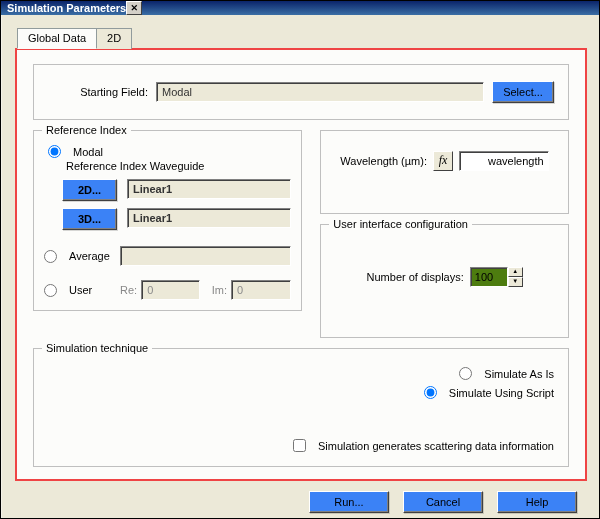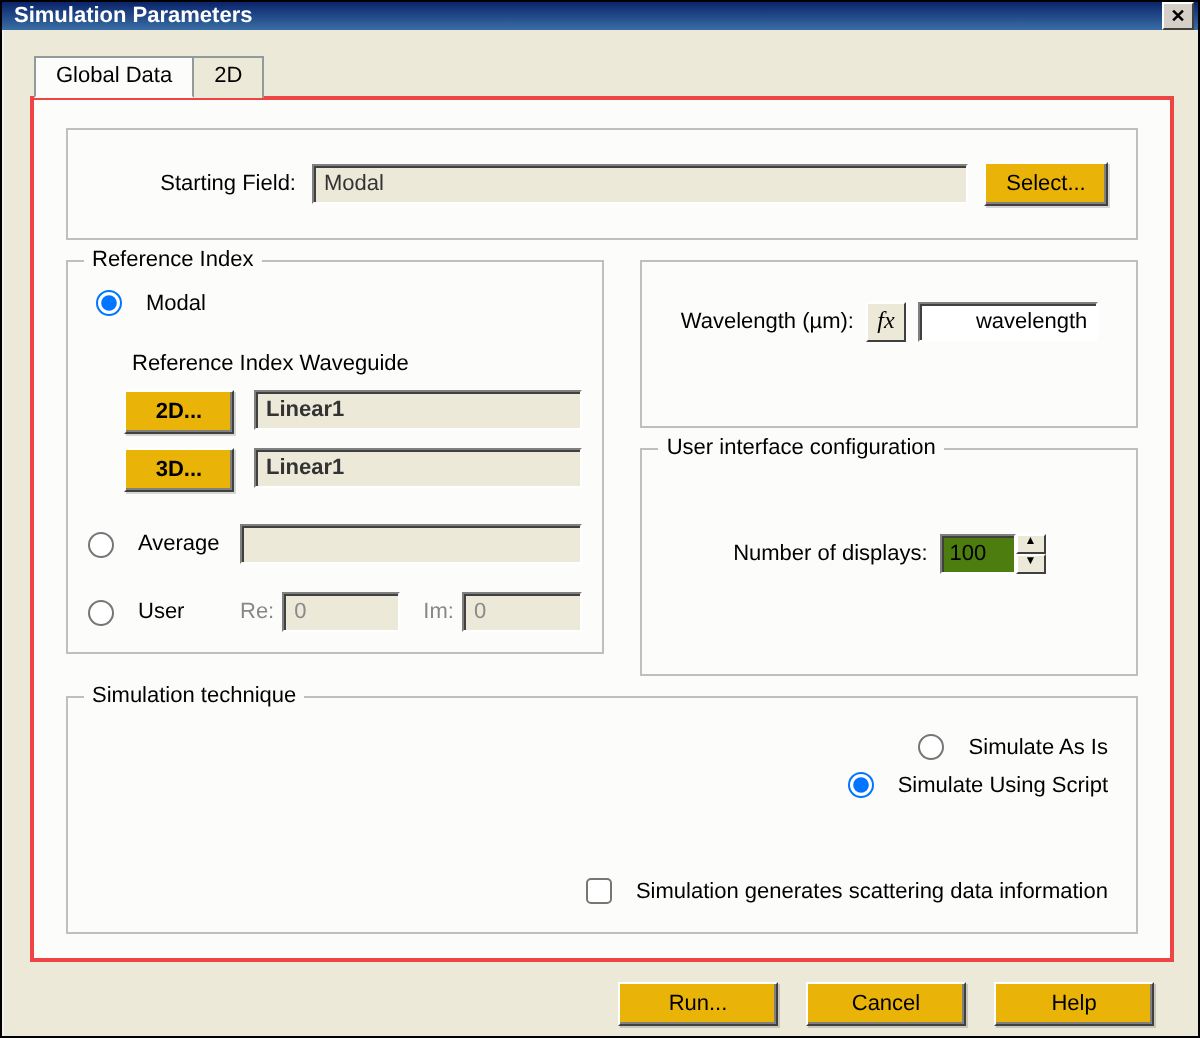--- a/index.html
+++ b/index.html
@@ -21,7 +21,7 @@
   .titlebar {
     background: linear-gradient(#0a246a,#3a6ea5);
     color:#fff;
-    display:flex; align-items:center; justify-content:space-between;
+    display:flex; align-items:center; justify-content:flex-start;
     height:17px; padding:0 2px 0 6px;
     font-weight:bold;
   }

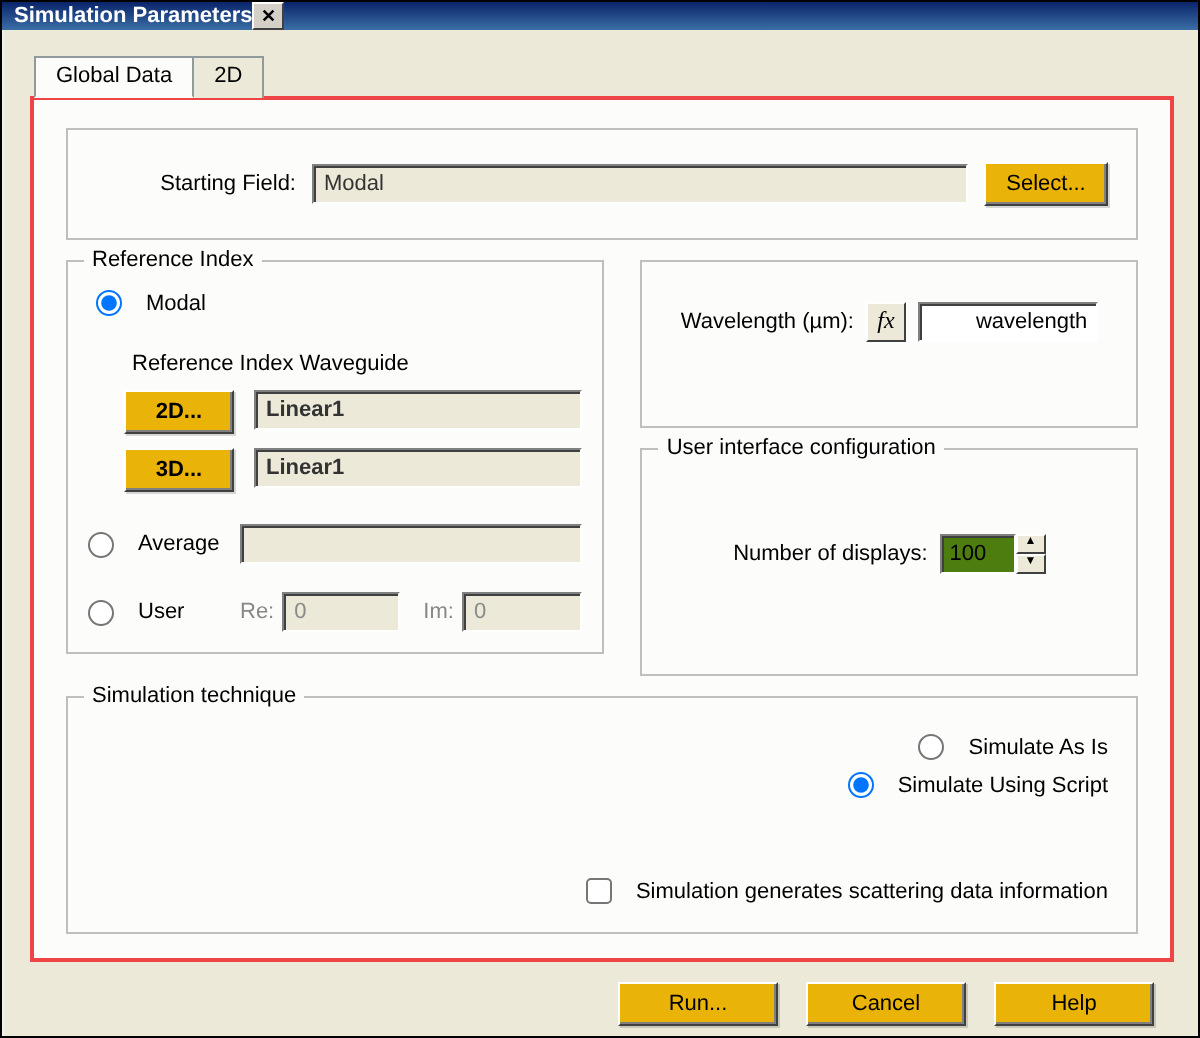--- a/index.html
+++ b/index.html
@@ -89,7 +89,7 @@
   .sunken.disabled { color:#8a8a8a; }
   
   .btn {
-    background:#eab308;
+    background:#3b82f6;
     border:1px solid #404040;
     border-top-color:#fff; border-left-color:#fff;
     box-shadow: inset -1px -1px 0 #808080, 1px 1px 0 rgba(0,0,0,.15);

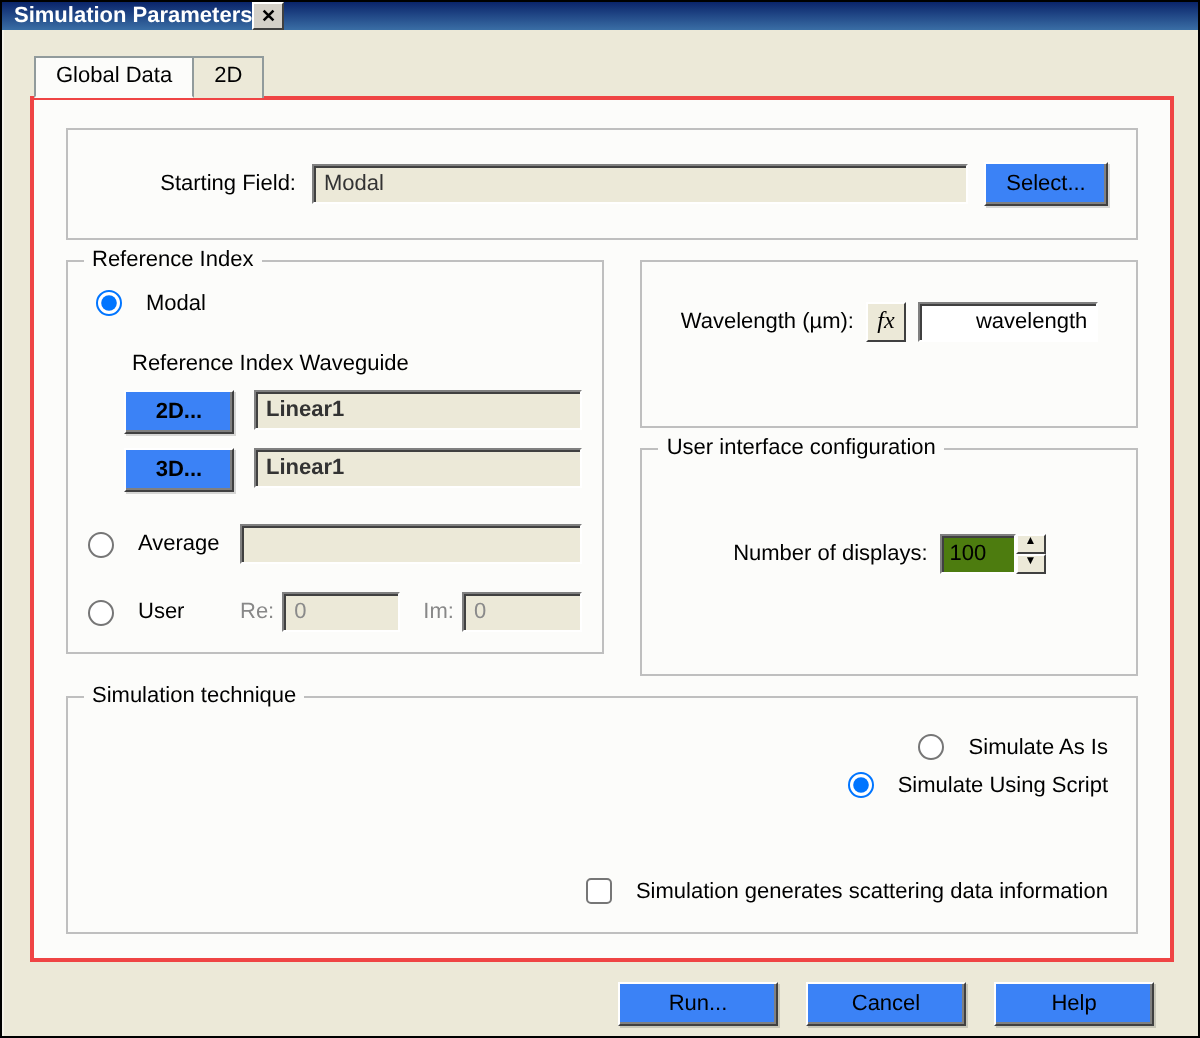--- a/index.html
+++ b/index.html
@@ -187,7 +187,7 @@
               <span>Modal</span>
             </label>
             <div class="ref-indent">
-              <div style="margin:18px 0 2px 4px;">Reference Index Waveguide</div>
+              <div style="margin:2px 0 2px 4px;">Reference Index Waveguide</div>
               <div class="ref-row">
                 <div class="btn">2D...</div>
                 <div class="sunken">Linear1</div>

